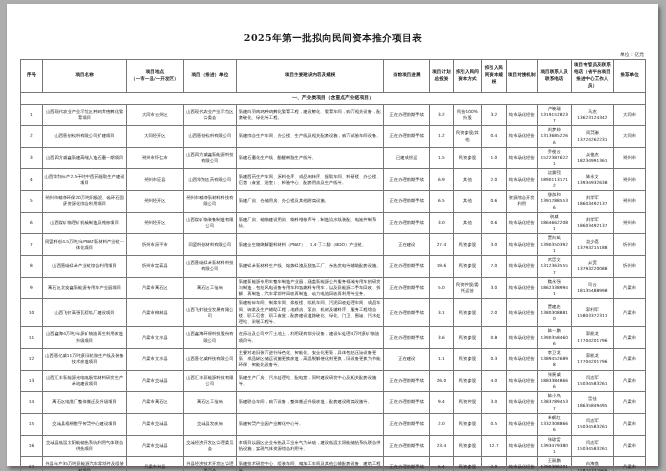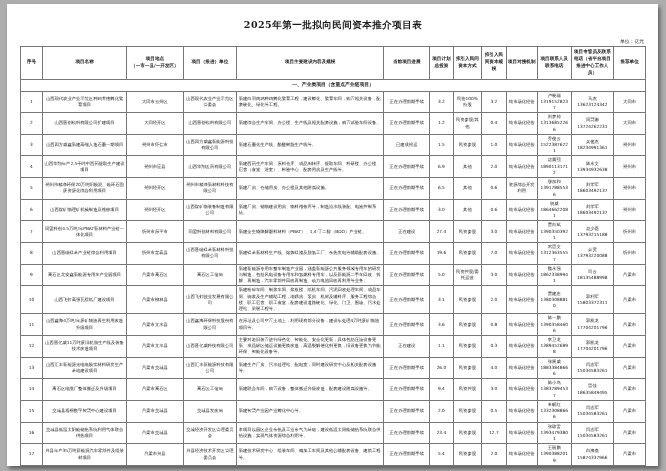--- a/index.html
+++ b/index.html
@@ -15,7 +15,7 @@
     background:#ffffff;
     box-shadow:2px 3px 4px rgba(0,0,0,0.45);
     box-sizing:border-box;
-    padding:15px 12px 8px 13px;
+    padding:28px 12px 8px 13px;
   }
   .doc-title{
     margin:0 0 6px 0;

